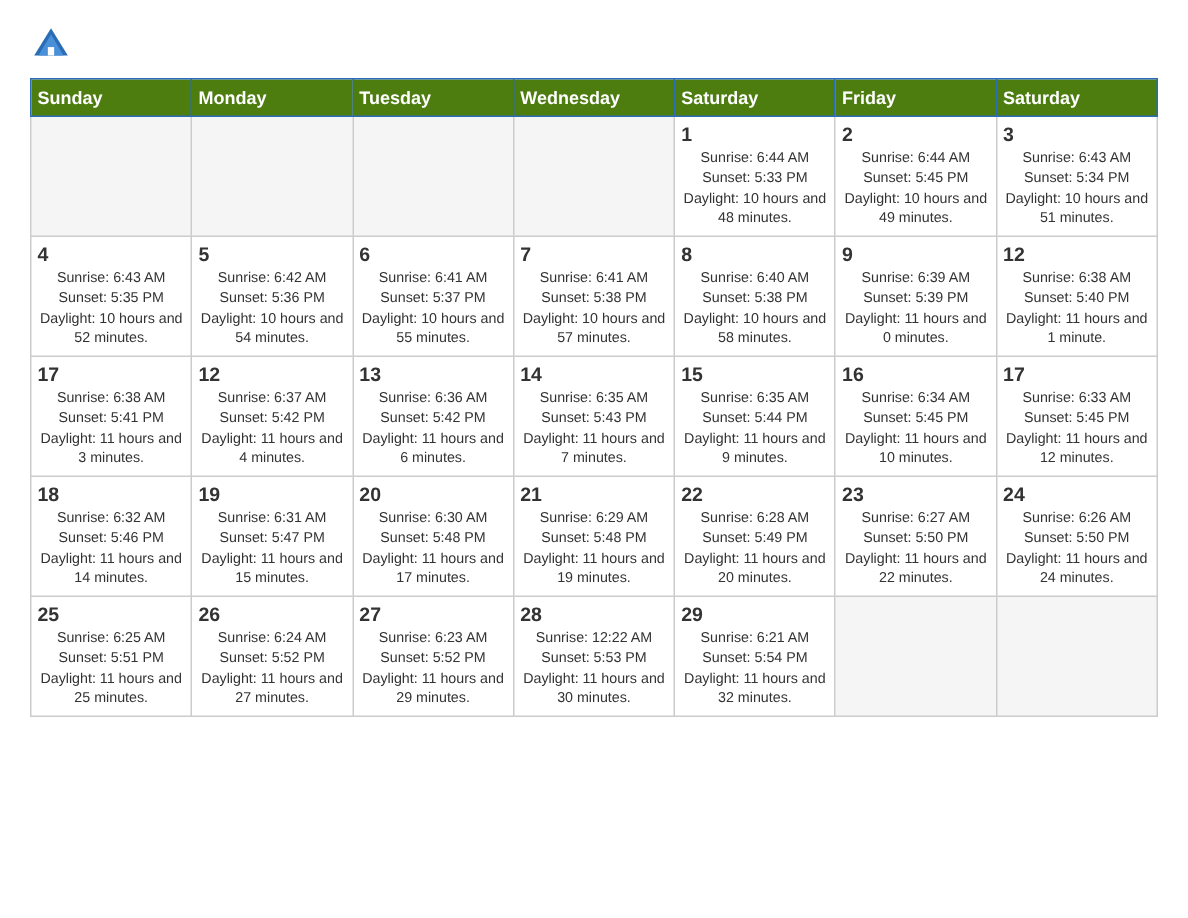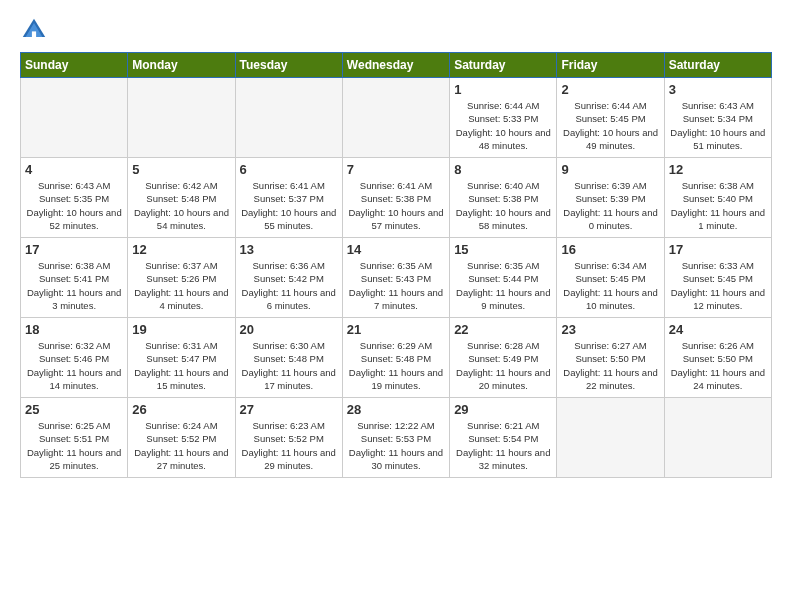--- a/index.html
+++ b/index.html
@@ -157,7 +157,7 @@
         <td>
           <span class="day-number">5</span>
           <div class="cell-info">Sunrise: 6:42 AM
-Sunset: 5:48 PM
+Sunset: 5:36 PM
 Daylight: 10 hours
 and 54 minutes.</div>
         </td>

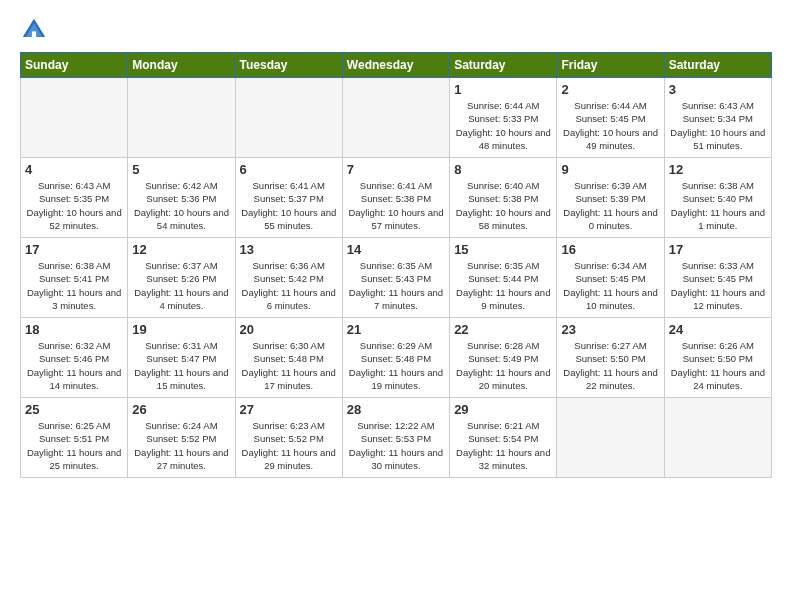--- a/index.html
+++ b/index.html
@@ -208,7 +208,7 @@
         <td>
           <span class="day-number">12</span>
           <div class="cell-info">Sunrise: 6:37 AM
-Sunset: 5:26 PM
+Sunset: 5:42 PM
 Daylight: 11 hours
 and 4 minutes.</div>
         </td>

